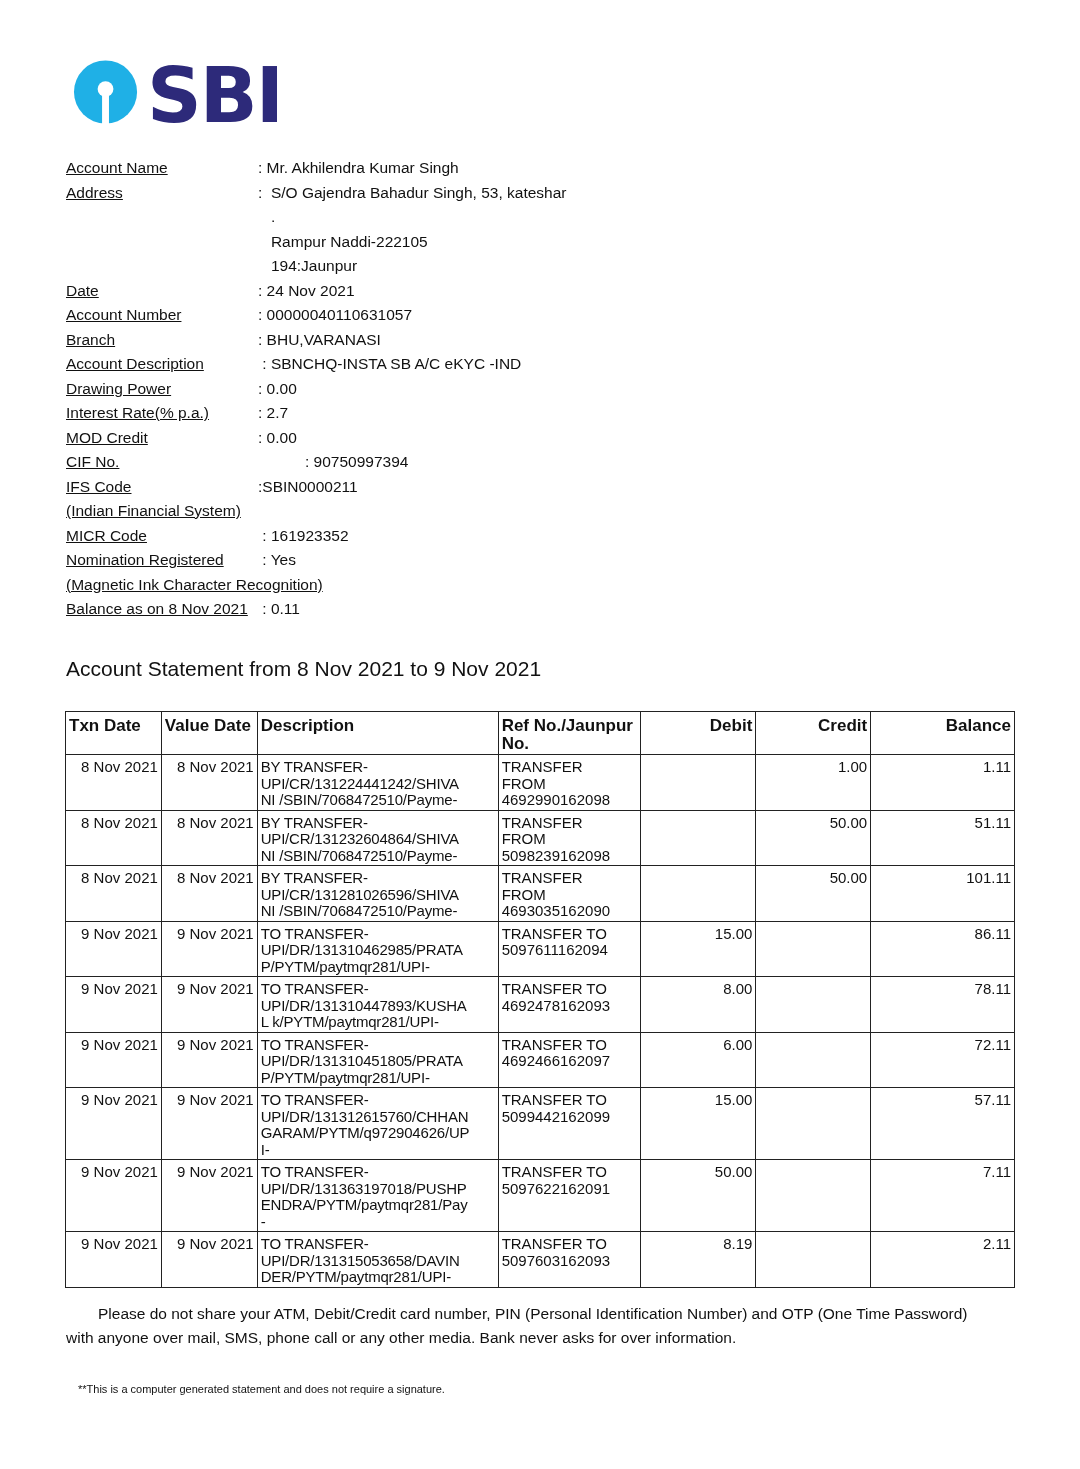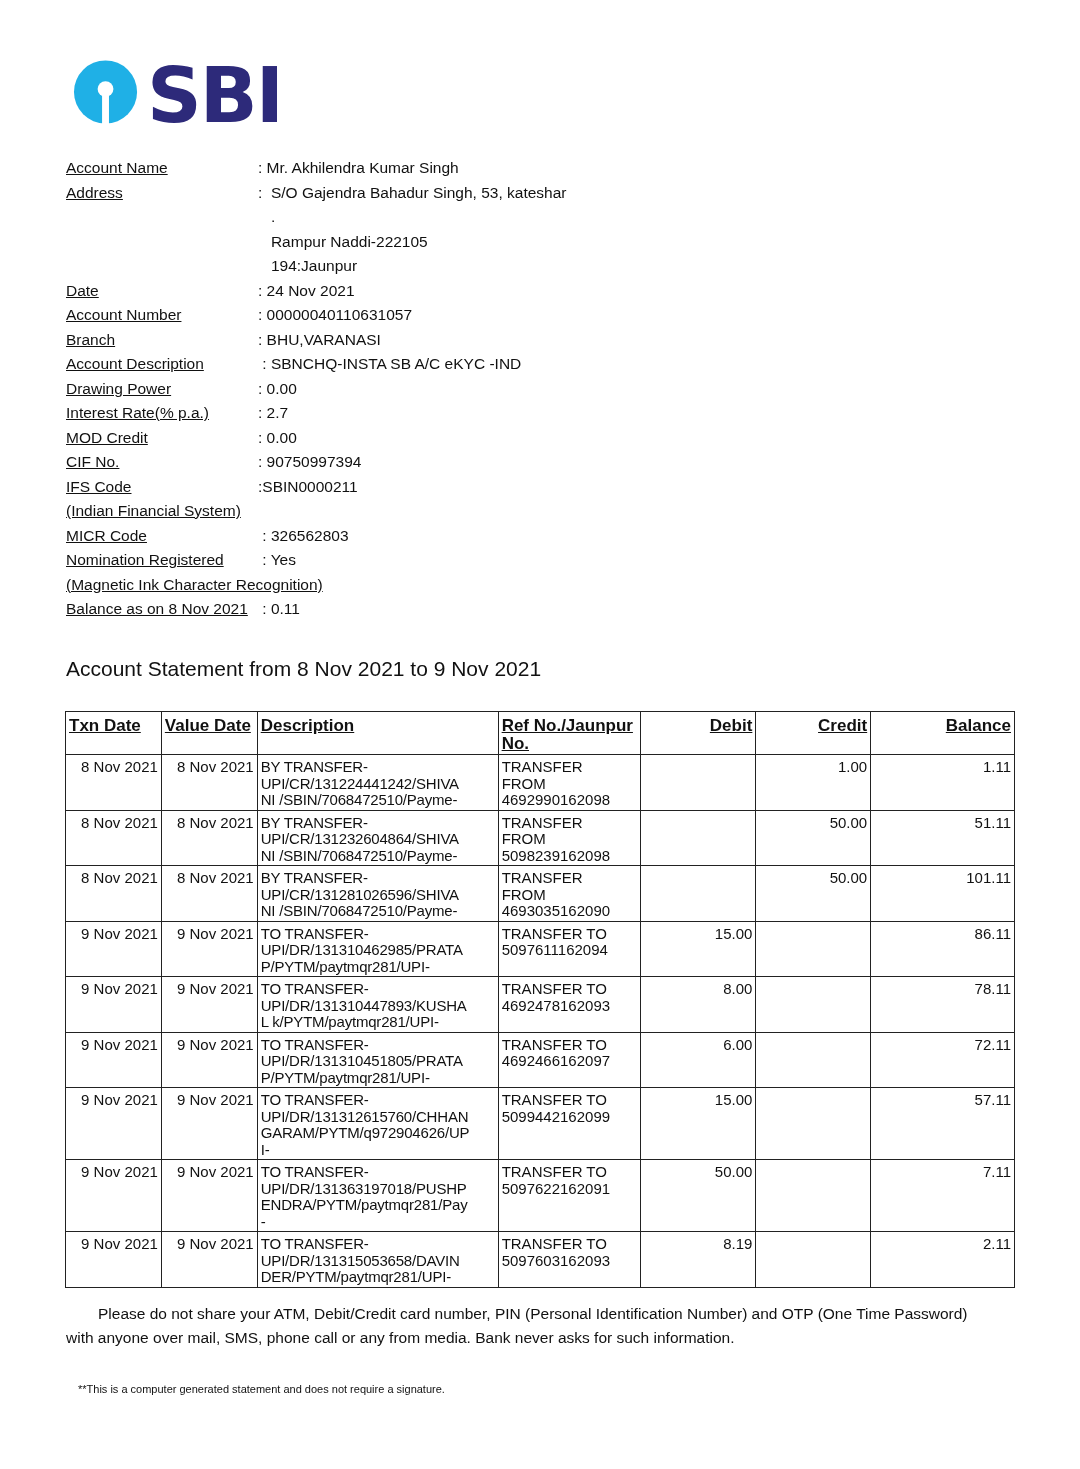--- a/index.html
+++ b/index.html
@@ -86,7 +86,7 @@
     </div>
     <div class="info-row">
       <span class="info-label">CIF No.</span>
-      <span class="info-value" style="white-space: pre;">: 90750997394</span>
+      <span class="info-value" style="white-space: pre; margin-left: 47px;">: 90750997394</span>
     </div>
     <div class="info-row">
       <span class="info-label">IFS Code</span>

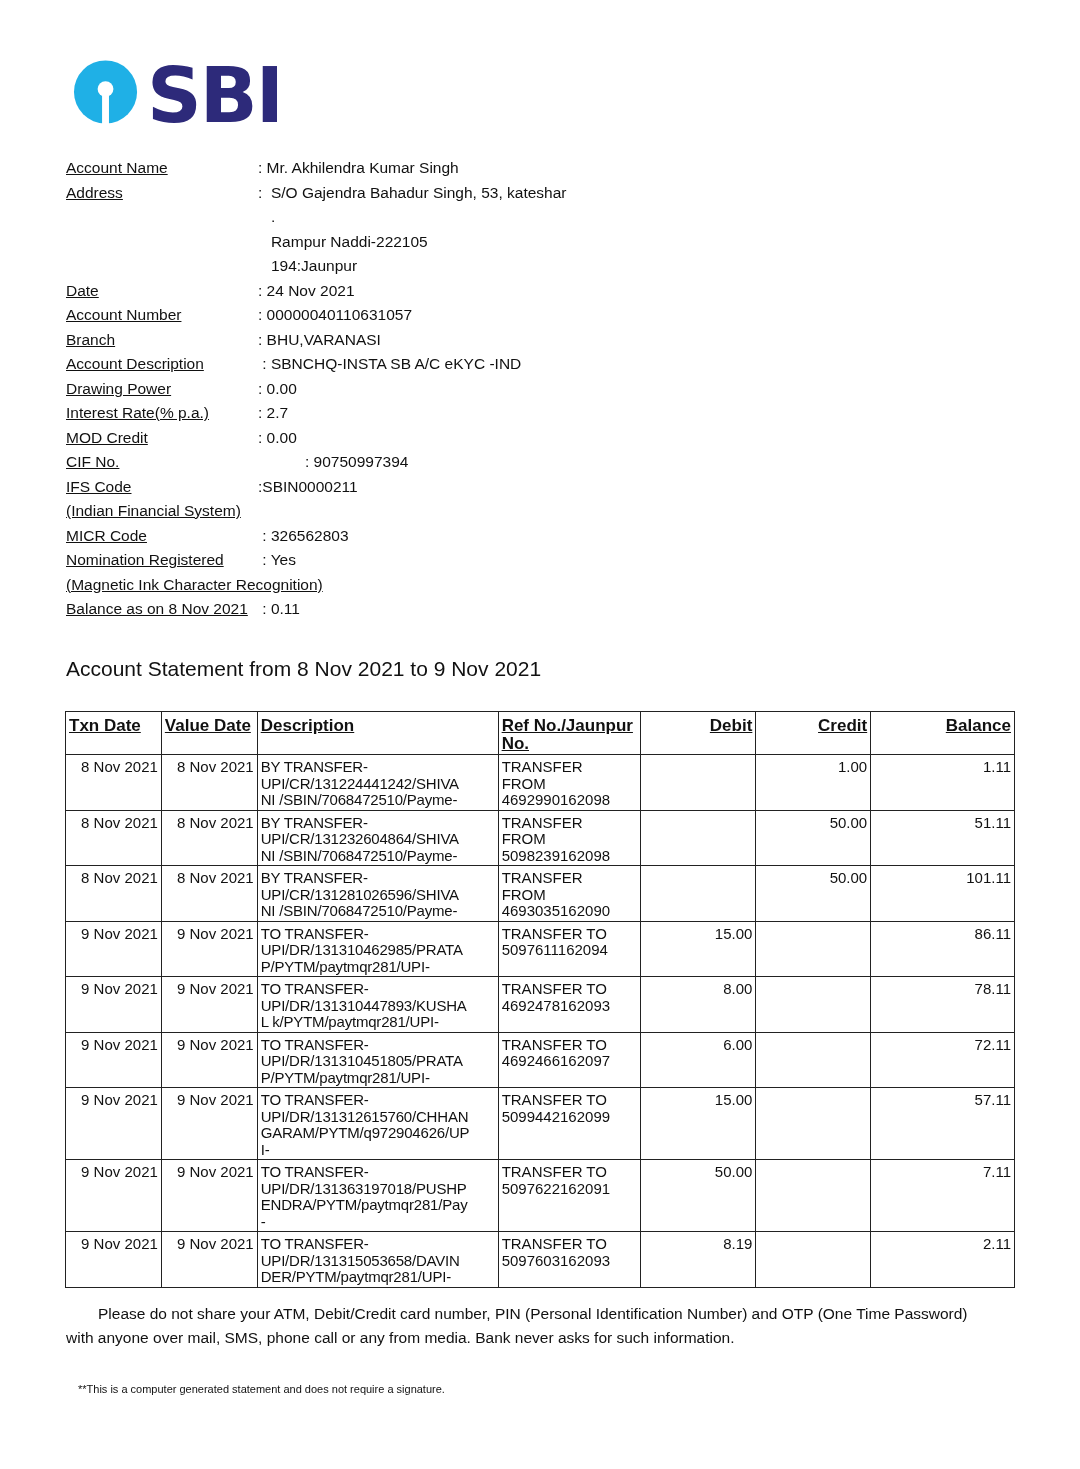--- a/index.html
+++ b/index.html
@@ -98,7 +98,7 @@
     </div>
     <div class="info-row">
       <span class="info-label">MICR Code</span>
-      <span class="info-value" style="white-space: pre;"> : 326562803</span>
+      <span class="info-value" style="white-space: pre;"> : 161923352</span>
     </div>
     <div class="info-row">
       <span class="info-label">Nomination Registered</span>

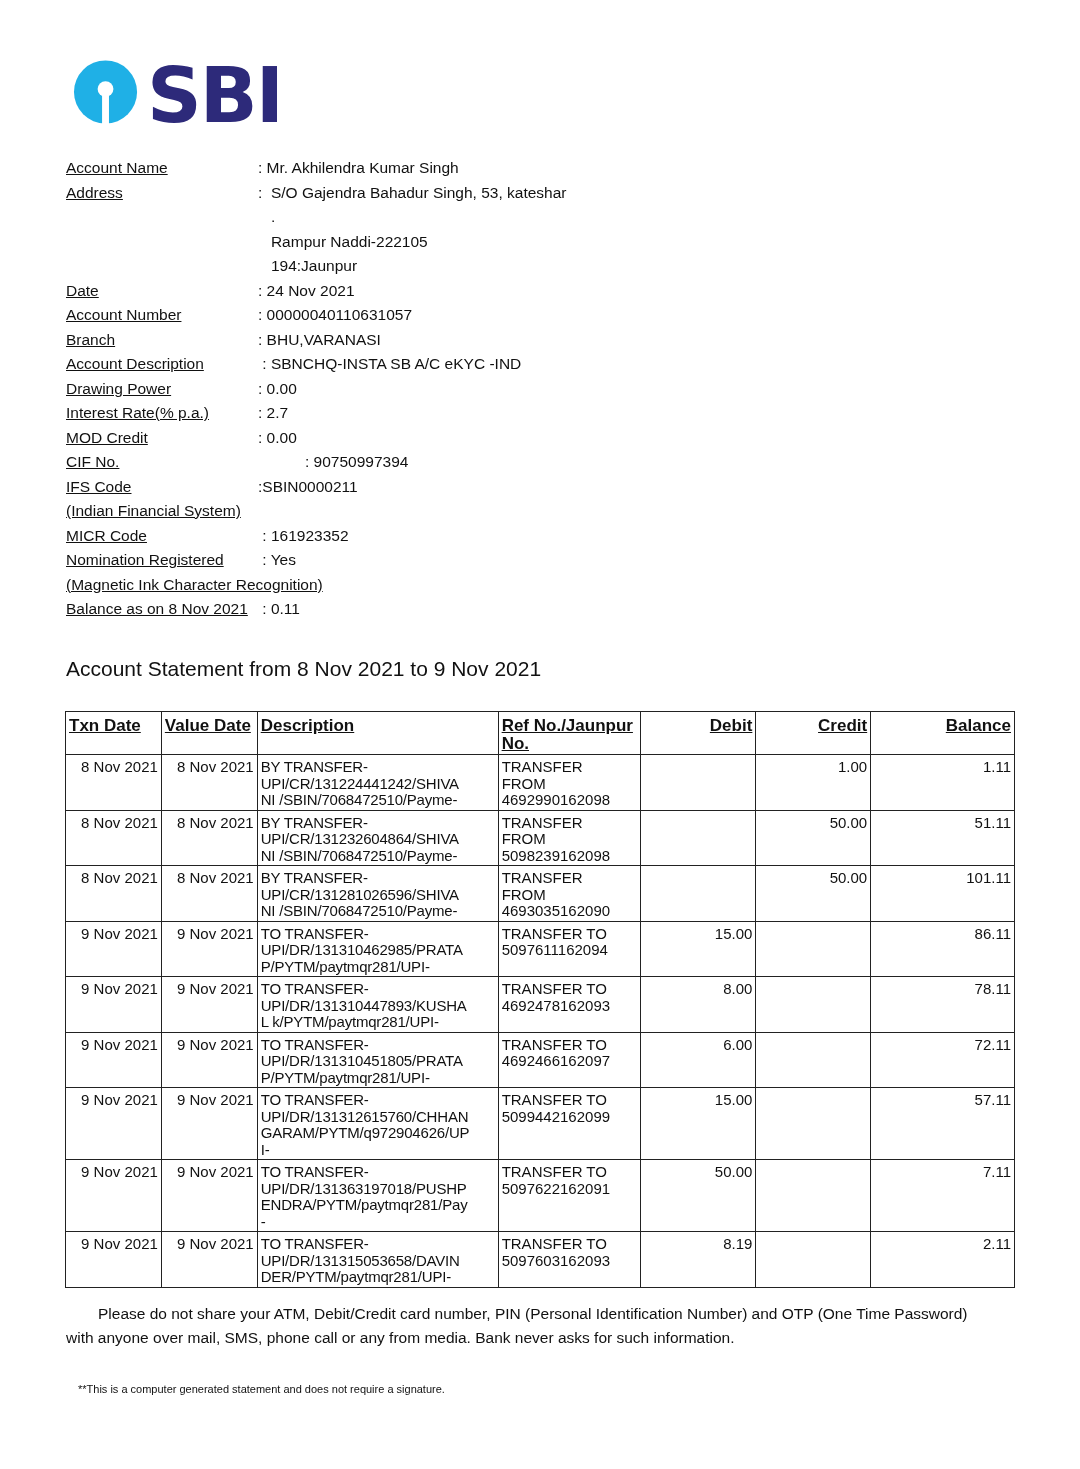--- a/index.html
+++ b/index.html
@@ -15,7 +15,7 @@
   .title { position: absolute; left: 66px; top: 657px; font-size: 21px; }
   table { position: absolute; left: 65px; top: 711px; width: 950px; border-collapse: collapse; font-size: 15px; }
   th, td { border: 1px solid #222; vertical-align: top; line-height: 16.5px; }
-  th { font-weight: bold; font-size: 17px; line-height: 18px; padding: 5px 3px 0 3px; height: 43px; text-align: left; text-decoration: underline; }
+  th { font-weight: bold; font-size: 17px; line-height: 18px; padding: 5px 3px 0 3px; height: 43px; text-align: left; }
   td { padding: 4px 3px 1px 3px; }
   .r { text-align: right; }
   .desc { letter-spacing: -0.2px; }

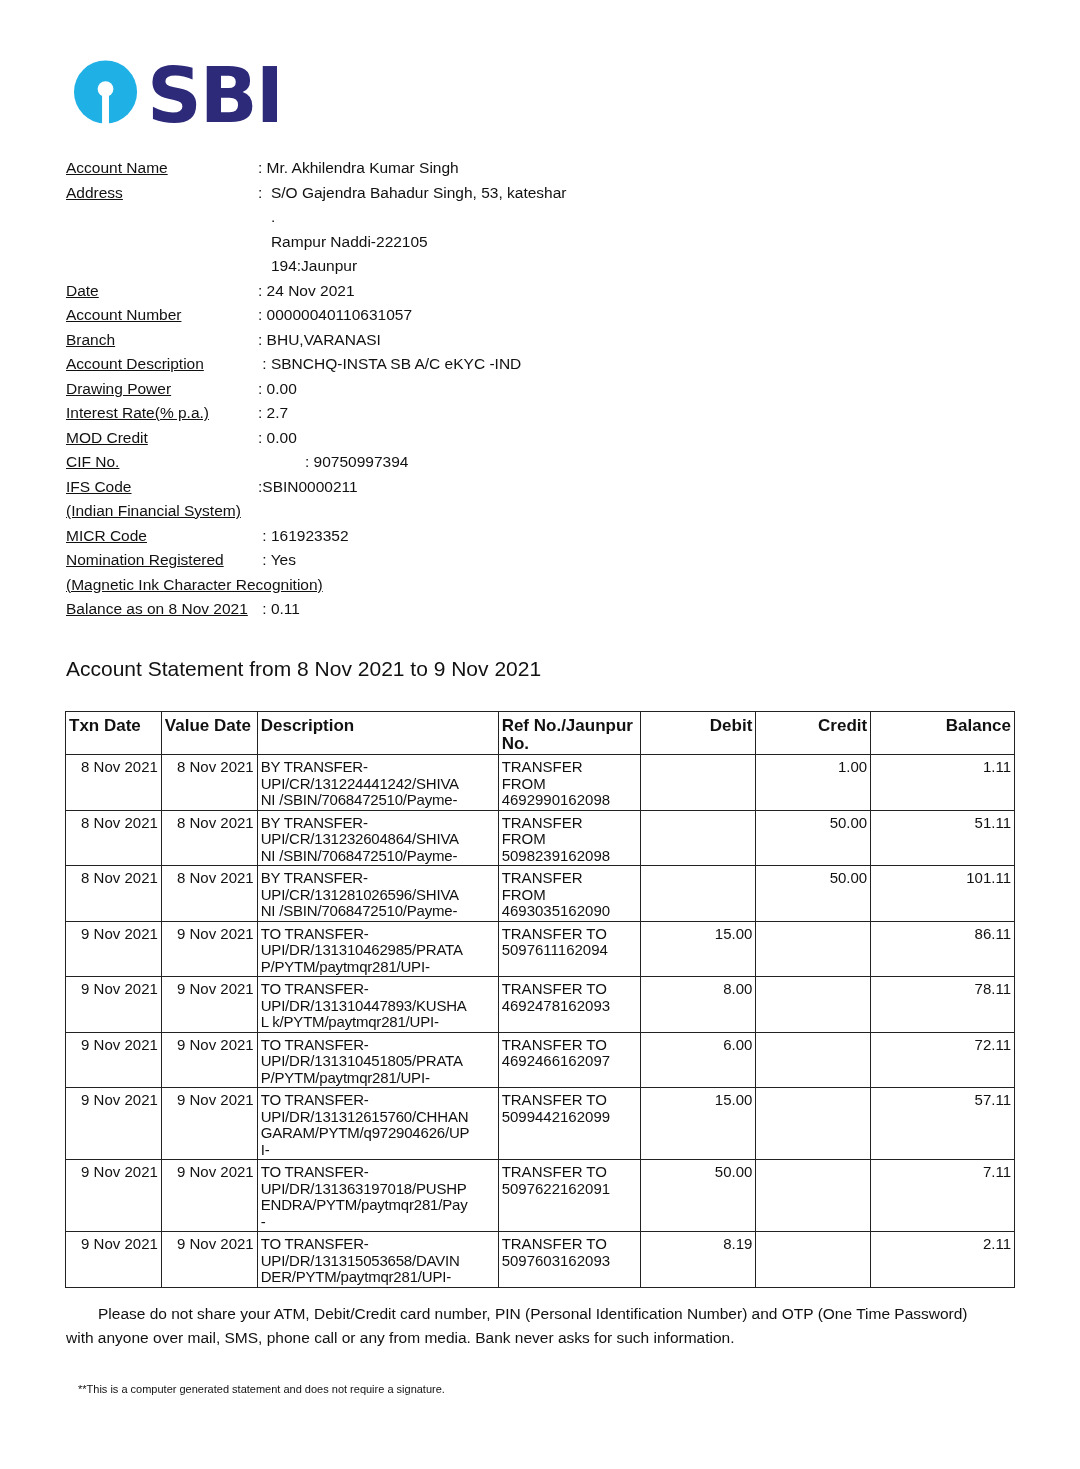--- a/index.html
+++ b/index.html
@@ -224,7 +224,7 @@
 
 <div class="note">
   <div class="indent">Please do not share your ATM, Debit/Credit card number, PIN (Personal Identification Number) and OTP (One Time Password)</div>
-  <div>with anyone over mail, SMS, phone call or any from media. Bank never asks for such information.</div>
+  <div>with anyone over mail, SMS, phone call or any other media. Bank never asks for over information.</div>
 </div>
 
 <div class="footer">**This is a computer generated statement and does not require a signature.</div>

